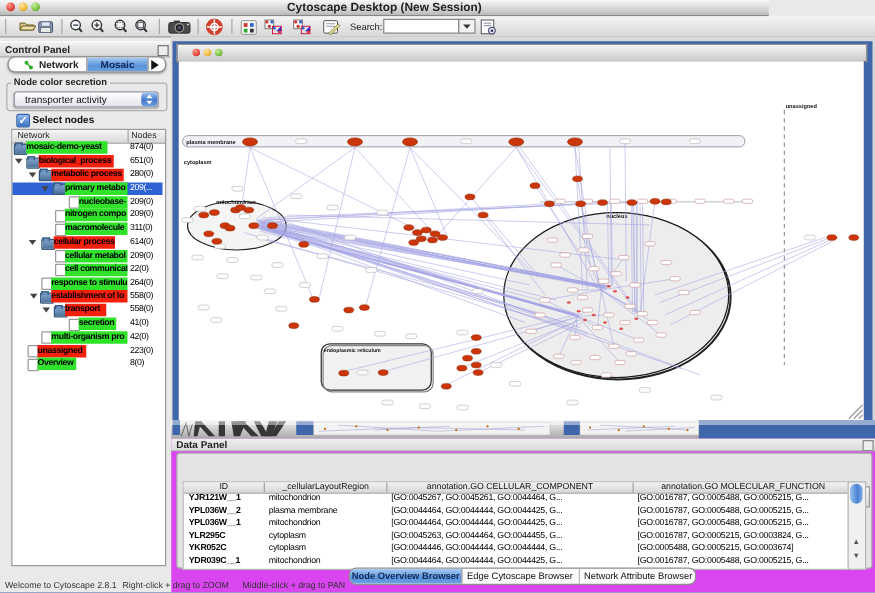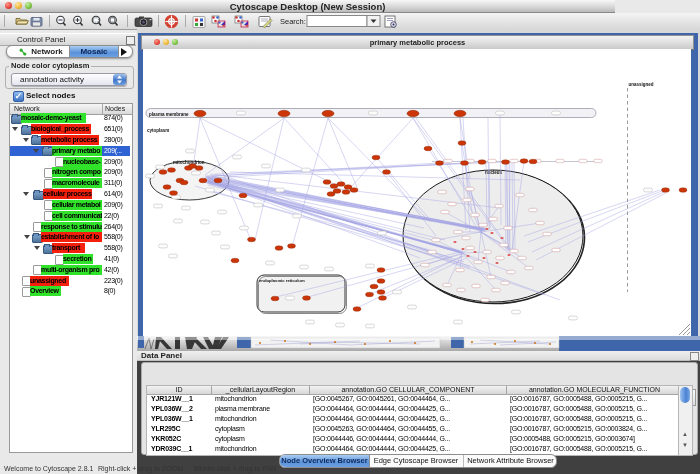--- a/index.html
+++ b/index.html
@@ -16,7 +16,7 @@
 
 #cp-head{left:0;top:33px;width:136px;height:11px;
   background:linear-gradient(#f0f0f0,#d7d7d7);border-bottom:1px solid #a8a8a8;border-top:1px solid #fff;}
-#cp-head .t{left:17px;top:1px;font-size:8px;font-weight:normal;color:#222;}
+#cp-head .t{left:4px;top:1px;font-size:8px;font-weight:bold;color:#222;}
 #tabbar{left:6px;top:45px;width:125px;height:11px;background:#fdfdfd;
   border:1px solid #8e8e8e;border-radius:6px;overflow:hidden;box-shadow:0 1px 2px rgba(0,0,0,.35);}
 #tab-mosaic{left:62px;top:0px;width:48px;height:11px;line-height:11px;

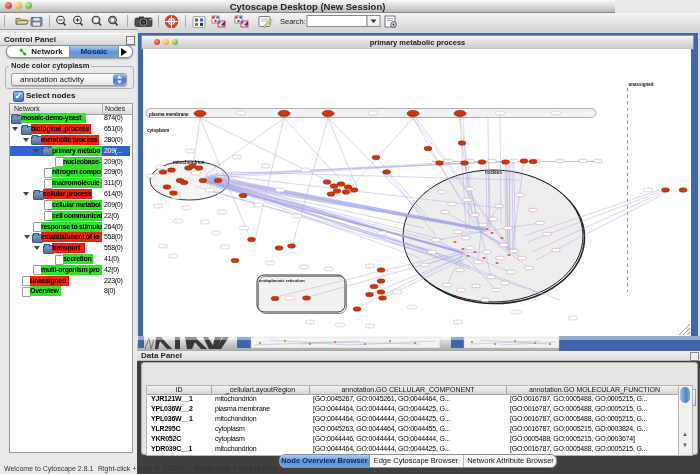--- a/index.html
+++ b/index.html
@@ -316,7 +316,6 @@
 <div class="abs" id="desktop"></div>
 <div class="abs" id="win">
   <div class="abs" id="wtitle">
-      <div class="abs t">primary metabolic process</div>
     <div class="abs wtl" style="left:12px;background:radial-gradient(circle at 35% 30%,#ff9a8a,#e3443a 60%,#b02820);"></div>
     <div class="abs wtl" style="left:21px;background:radial-gradient(circle at 35% 30%,#ffe9a0,#f0b63c 60%,#c08a1a);"></div>
     <div class="abs wtl" style="left:30px;background:radial-gradient(circle at 35% 30%,#c5f0a0,#7cc143 60%,#4e9420);"></div>

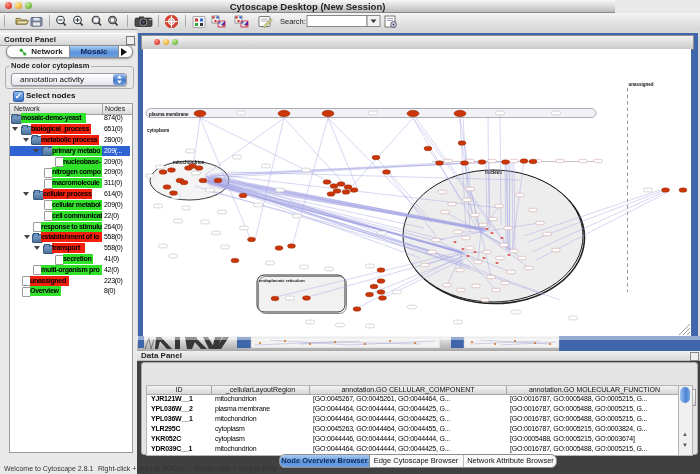--- a/index.html
+++ b/index.html
@@ -201,7 +201,7 @@
   <div class="abs" id="tab-arr"></div>
 </div>
 <div class="abs" id="groupbox"></div>
-<div class="abs" id="gb-label">Node color cytoplasm</div>
+<div class="abs" id="gb-label">Node color secretion</div>
 <div class="abs" id="combo">
     <div class="abs t">annotation activity</div>
   <div class="abs" id="combo-btn">

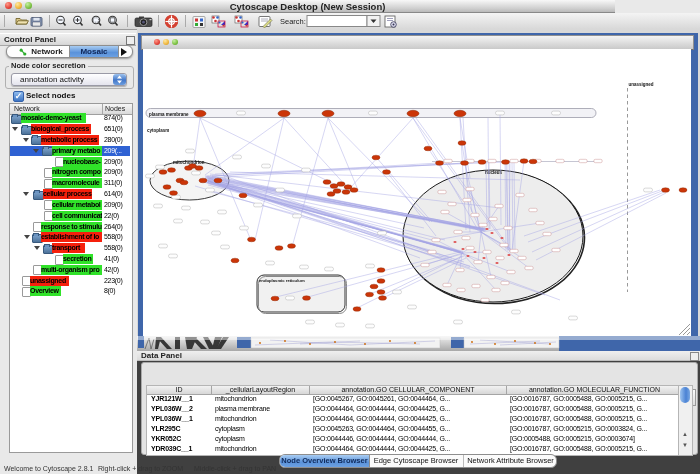--- a/index.html
+++ b/index.html
@@ -203,7 +203,7 @@
 <div class="abs" id="groupbox"></div>
 <div class="abs" id="gb-label">Node color secretion</div>
 <div class="abs" id="combo">
-    <div class="abs t">annotation activity</div>
+    <div class="abs t">transporter activity</div>
   <div class="abs" id="combo-btn">
       <svg width="13" height="11" style="display:block">
    <path d="M6.5 1.5 L9 4.5 L4 4.5 Z" fill="#fff"></path>

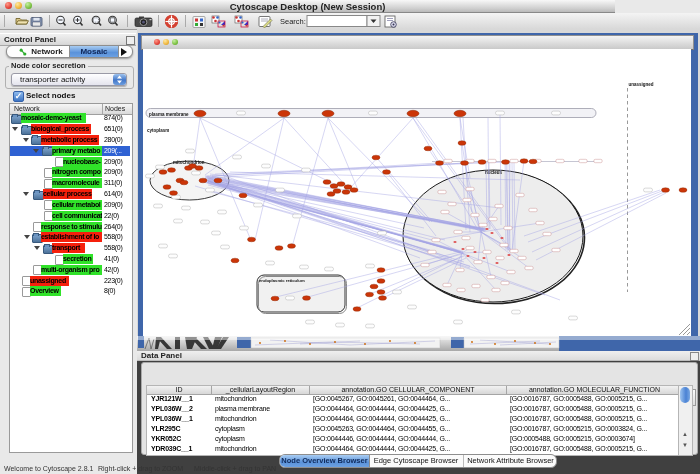--- a/index.html
+++ b/index.html
@@ -58,7 +58,7 @@
 
 #strip{left:137px;top:336px;width:563px;height:15px;background:linear-gradient(#f0f0f0,#a8a8a8);}
 
-#dp{left:137px;top:351px;width:563px;height:123px;background:#404040;}
+#dp{left:137px;top:351px;width:563px;height:123px;background:#d946ef;}
 #dp-head{left:0px;top:0px;width:563px;height:9px;background:linear-gradient(#efefef,#dcdcdc);border-bottom:1px solid #bdbdbd;}
 #dp-head .t{left:4px;top:0px;font-size:8px;font-weight:bold;color:#222;}
 #dp-inner{left:4px;top:11px;width:555px;height:91px;background:#e4e4e4;border:1px solid #aaa;border-radius:3px;}

